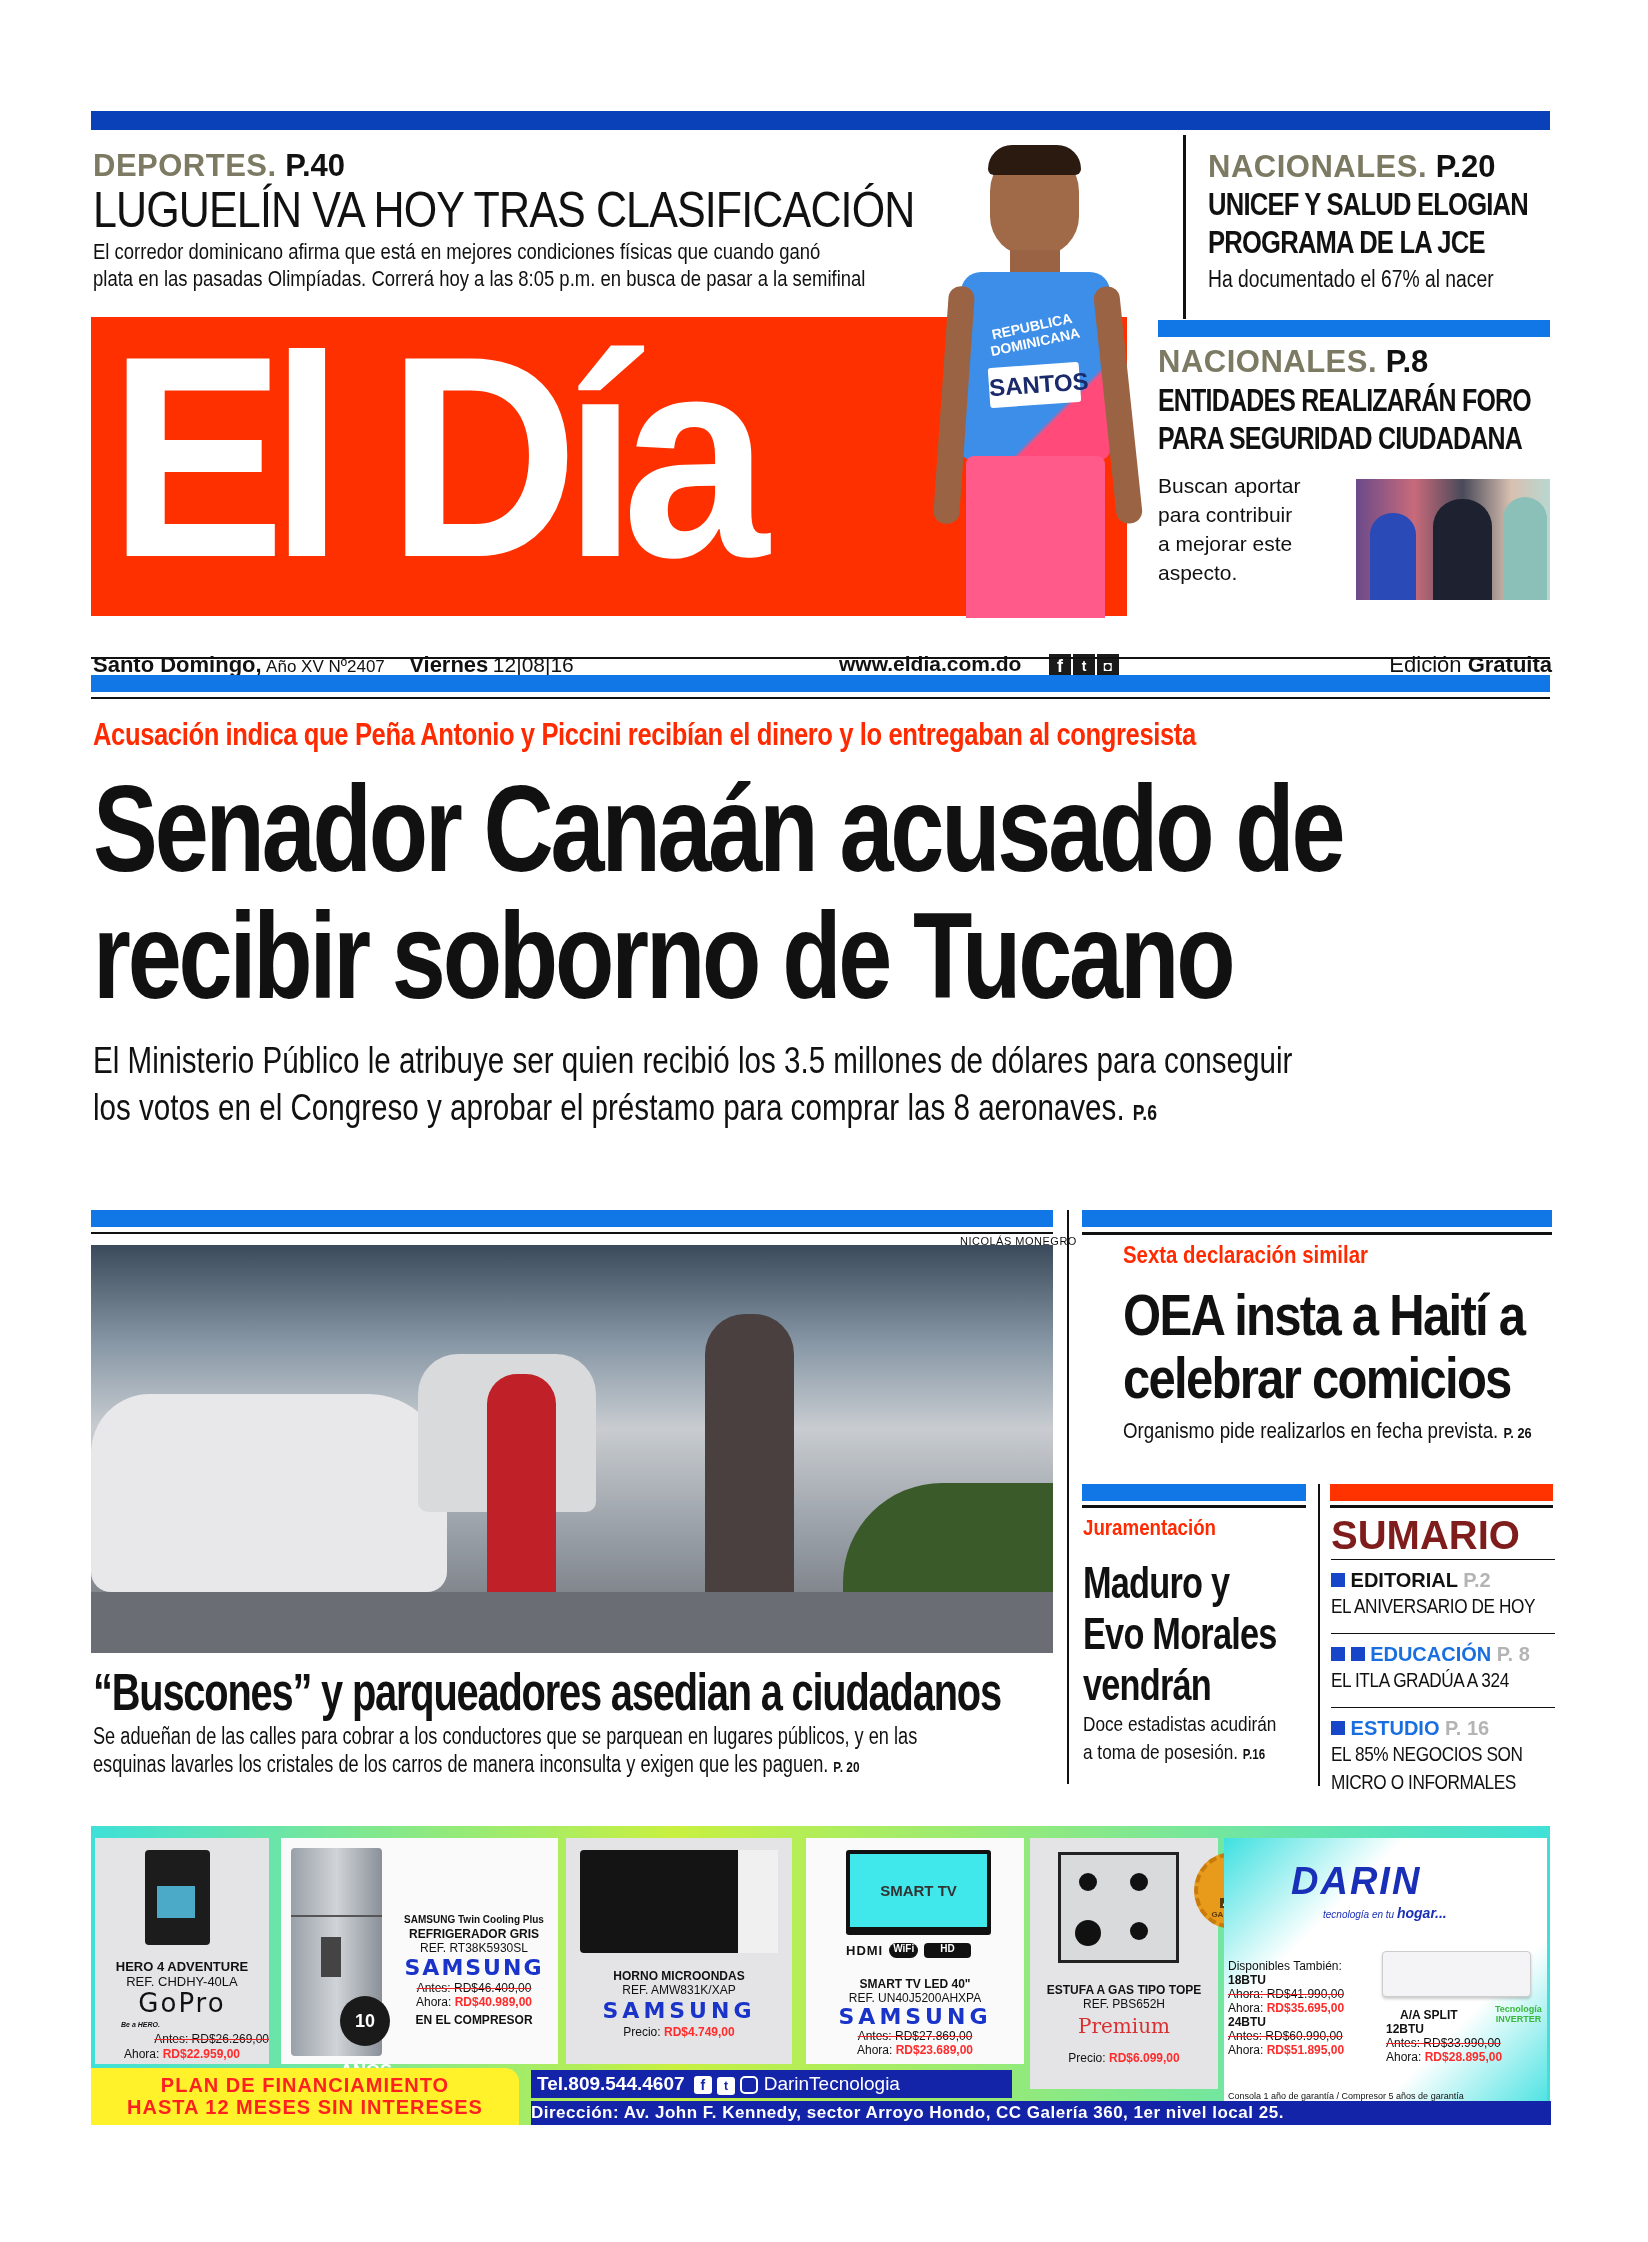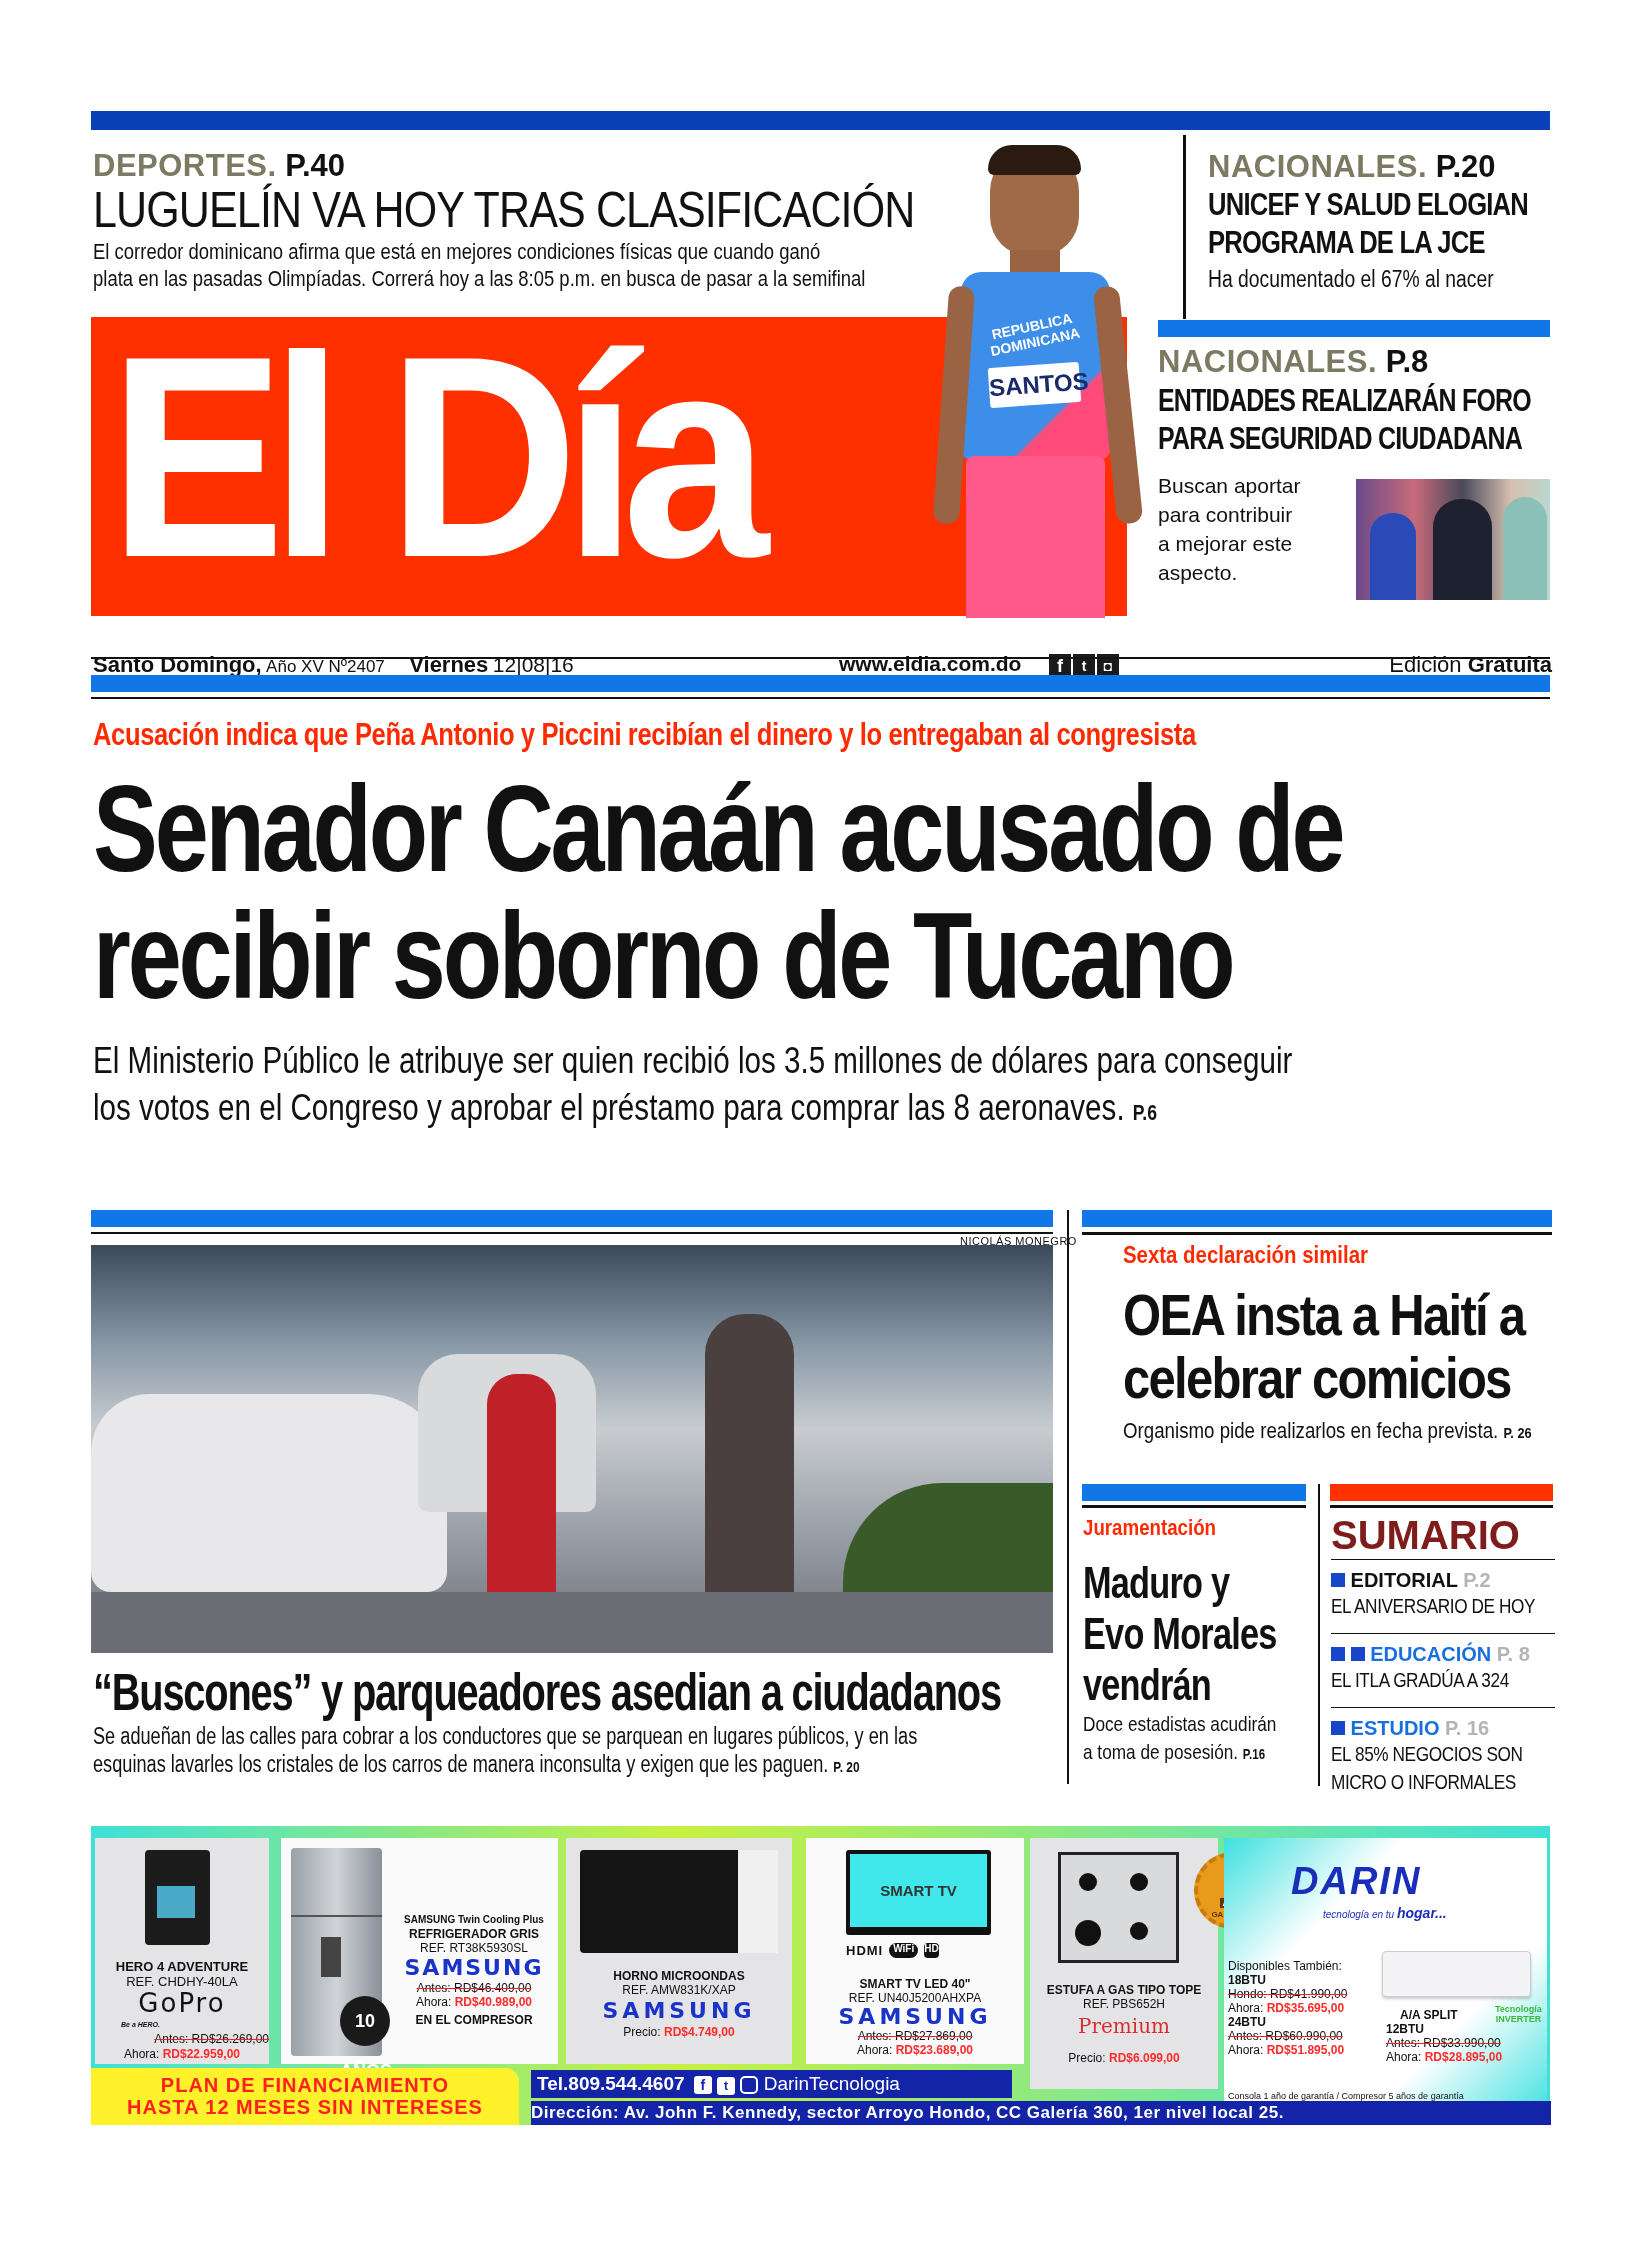--- a/index.html
+++ b/index.html
@@ -249,7 +249,7 @@
     <div style="position:absolute;left:40px;top:105px;width:145px;display:flex;gap:6px;font-size:13px;font-weight:900;">
       <span style="letter-spacing:1px;">HDMI</span>
       <span style="background:#111;color:#fff;border-radius:8px;padding:0 4px;font-size:10px;">WiFi</span>
-      <span style="background:#111;color:#fff;border-radius:4px;padding:0 0;font-size:10px;">HD</span>
+      <span style="background:#111;color:#fff;border-radius:4px;padding:0 16px;font-size:10px;">HD</span>
     </div>
     <div class="ad-text" style="position:absolute;left:0;top:139px;width:218px;font-size:12px;line-height:14px;">
       <div class="b">SMART TV LED 40"</div>

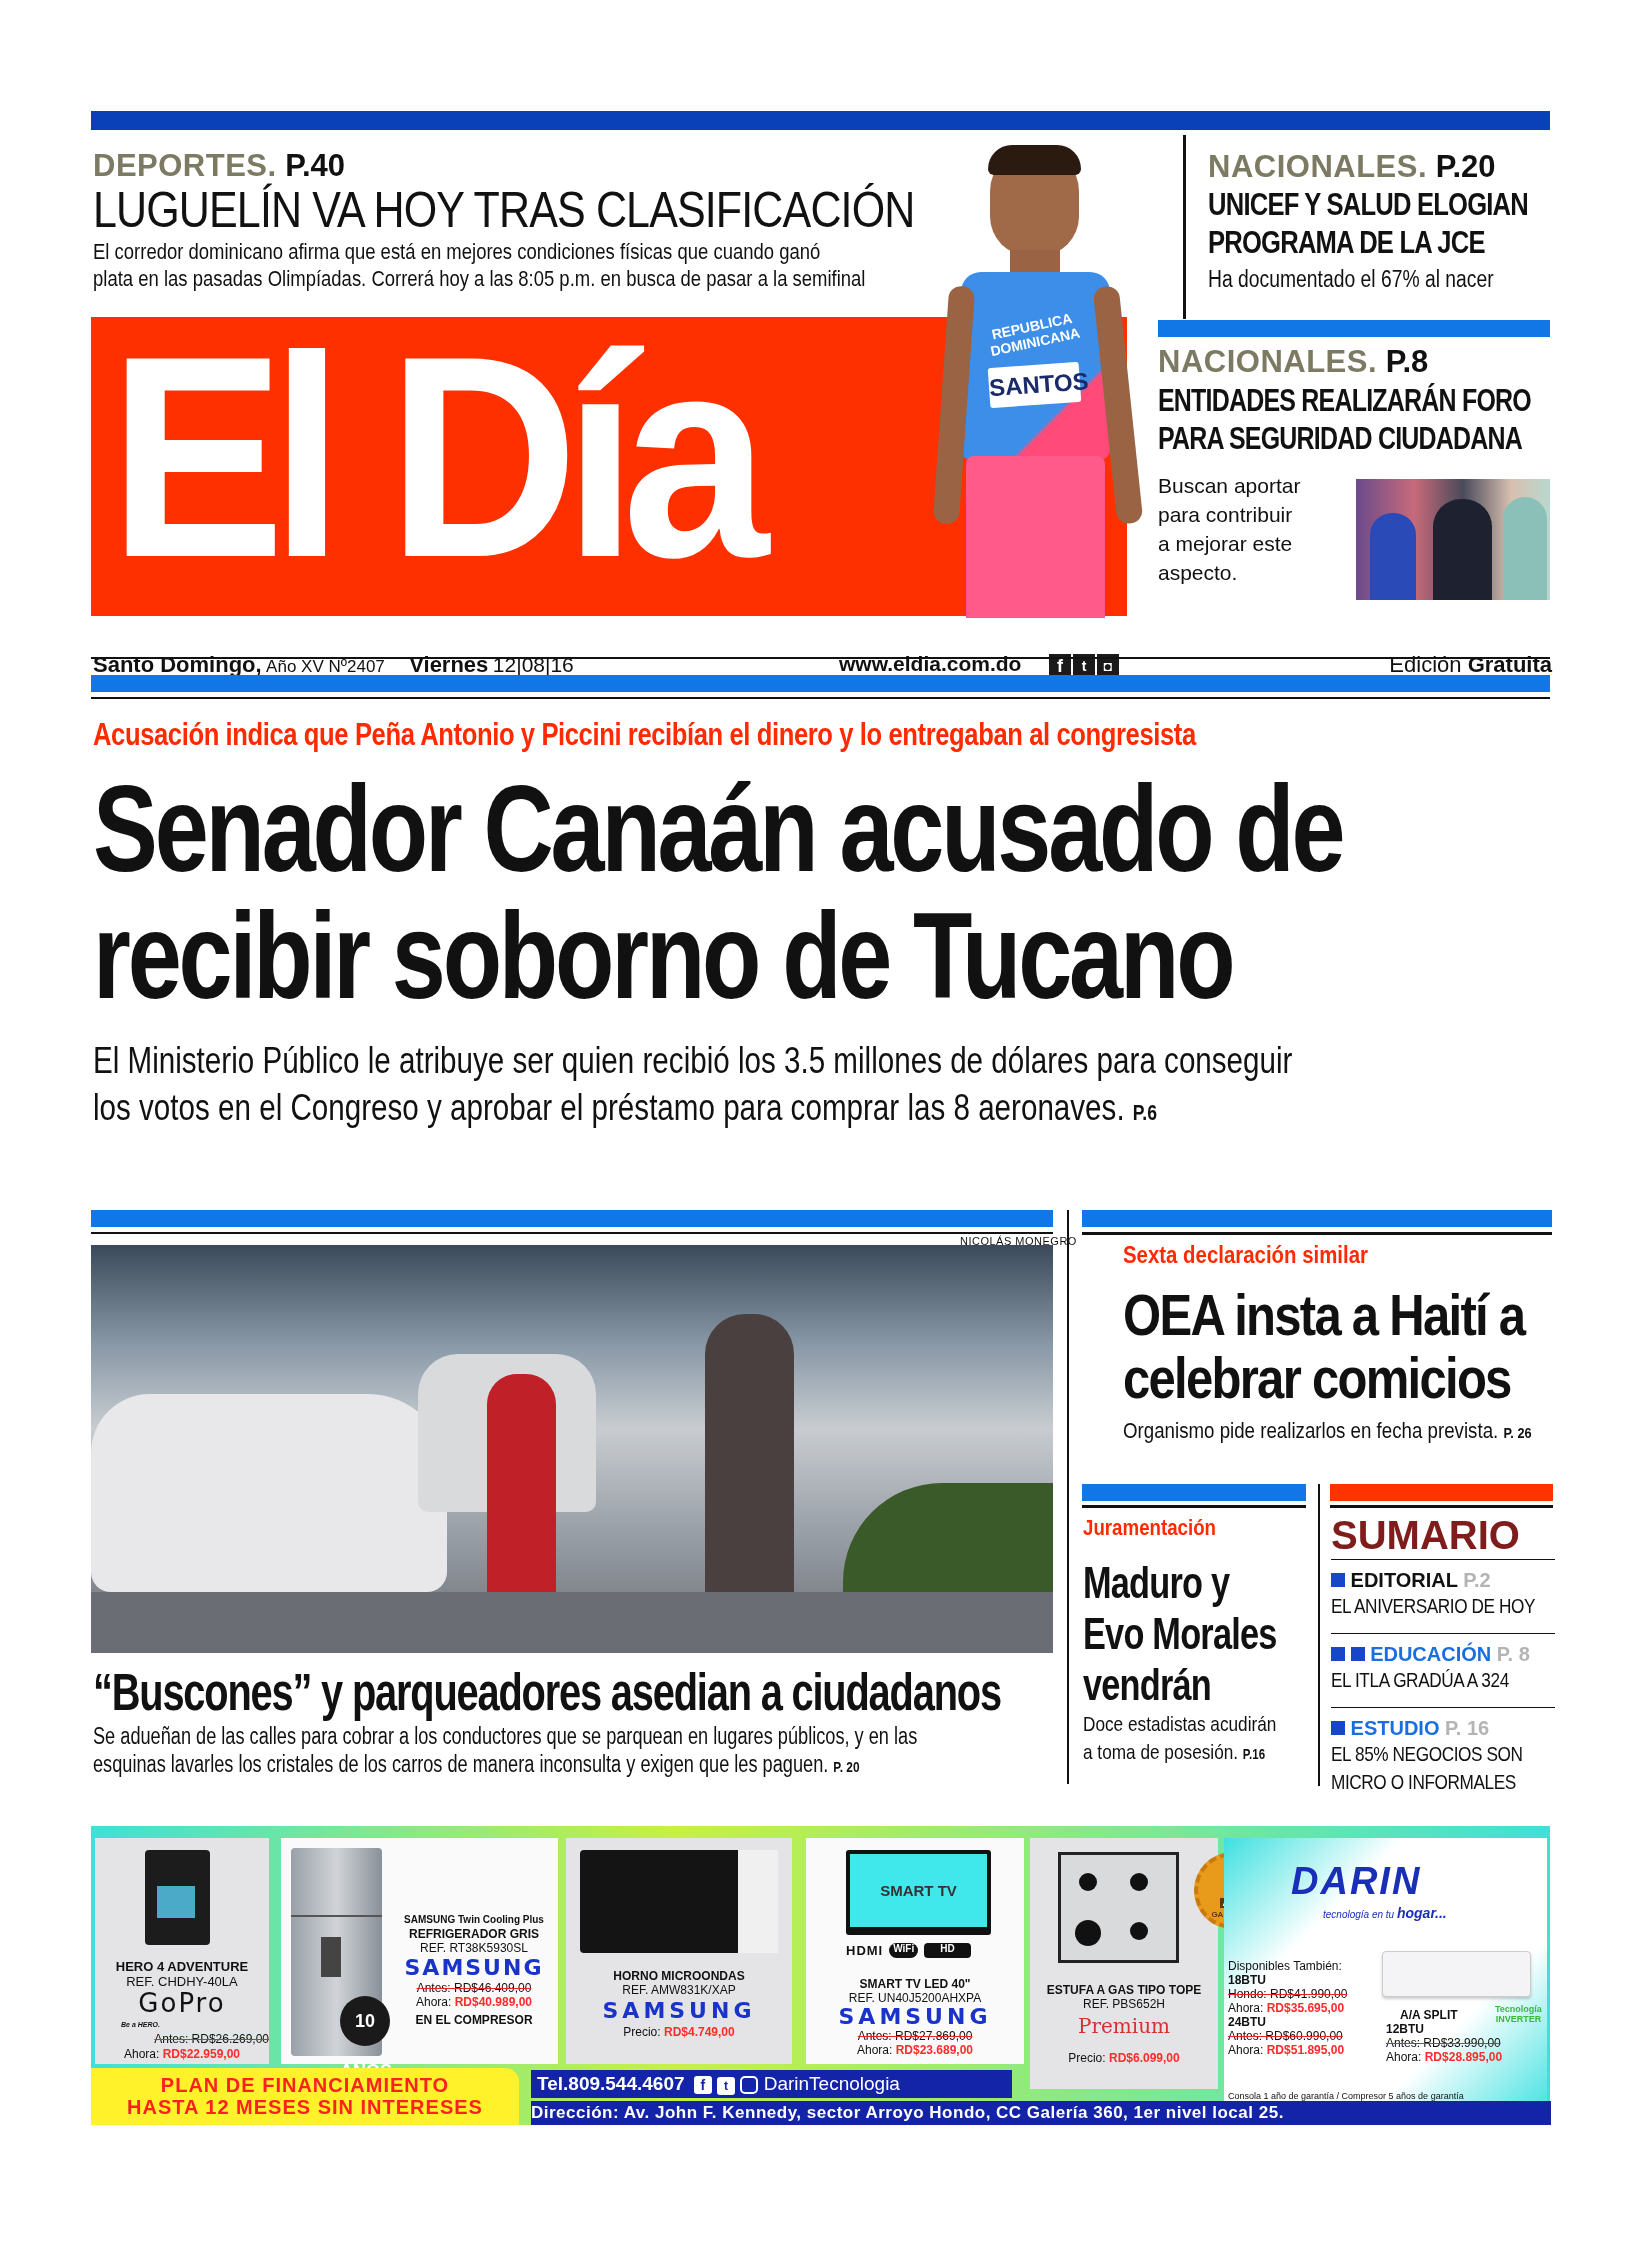--- a/index.html
+++ b/index.html
@@ -291,7 +291,7 @@
     <div style="position:absolute;left:4px;top:121px;width:158px;font-size:12px;line-height:14px;">
       <div>Disponibles También:</div>
       <div class="b">18BTU</div>
-      <div class="strike">Hondo: RD$41.990,00</div>
+      <div class="strike">Ahora: RD$41.990,00</div>
       <div><span>Ahora:</span> <span class="price-red">RD$35.695,00</span></div>
       <div class="b">24BTU</div>
       <div class="strike">Antes: RD$60.990,00</div>

